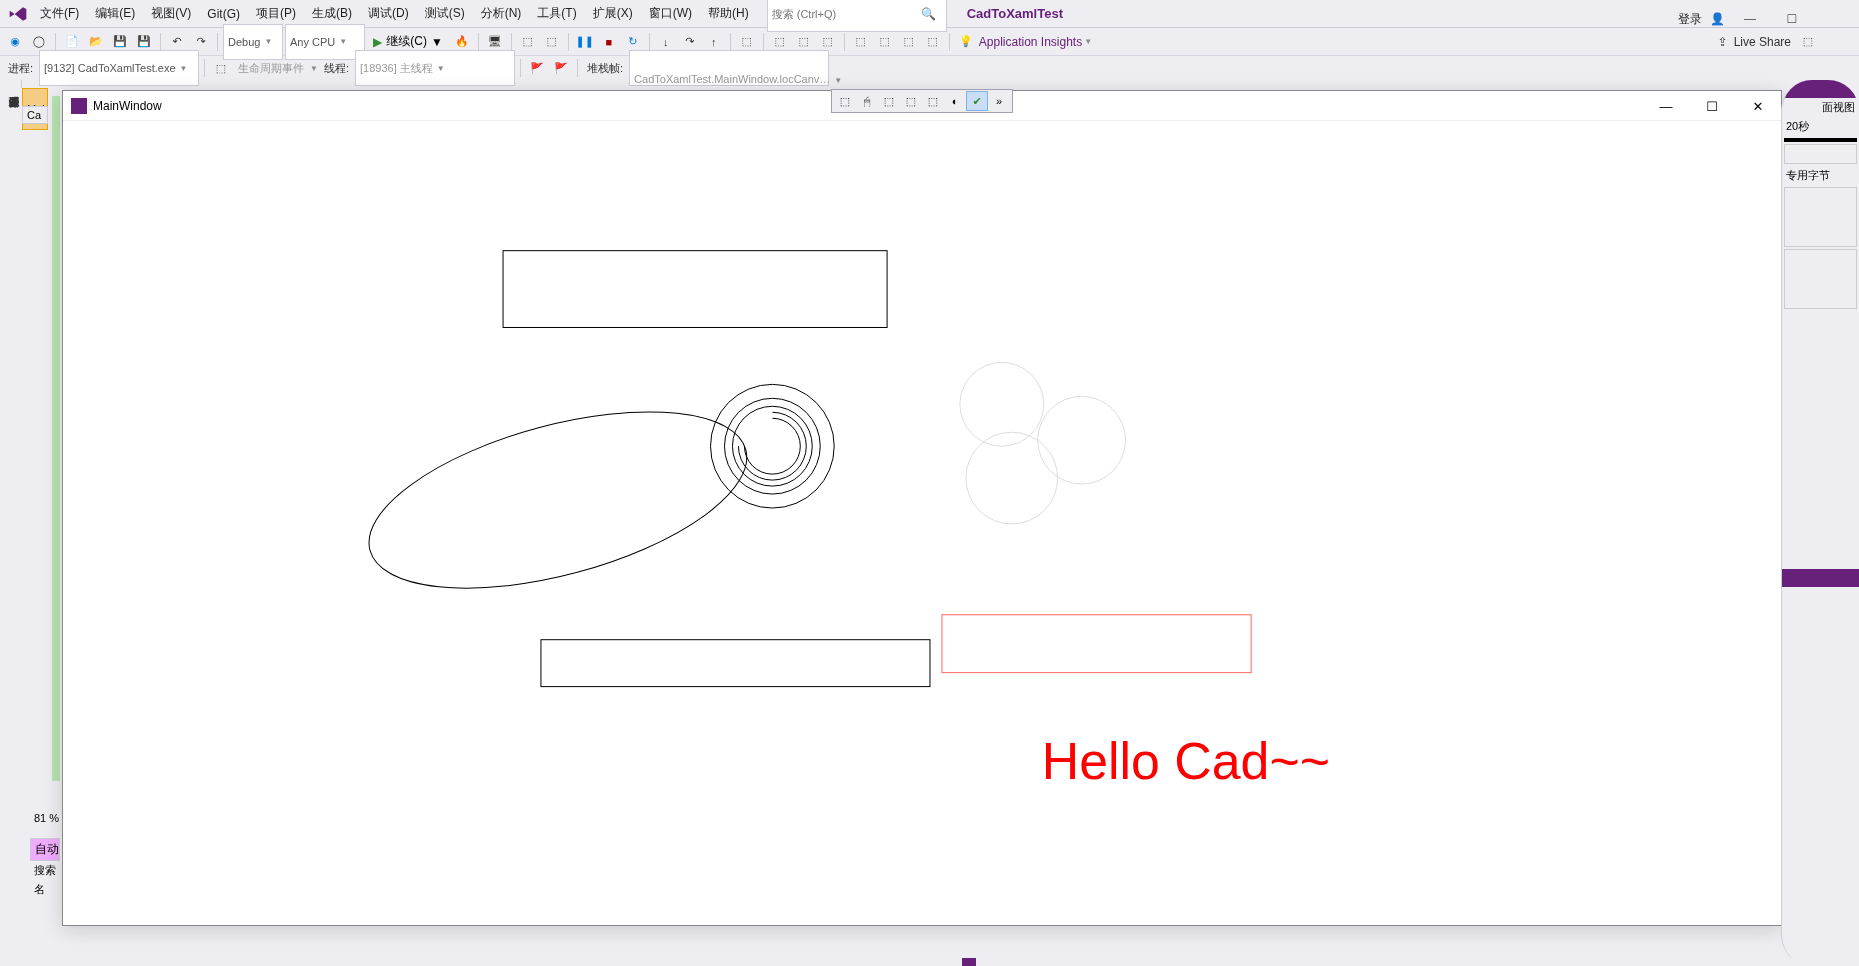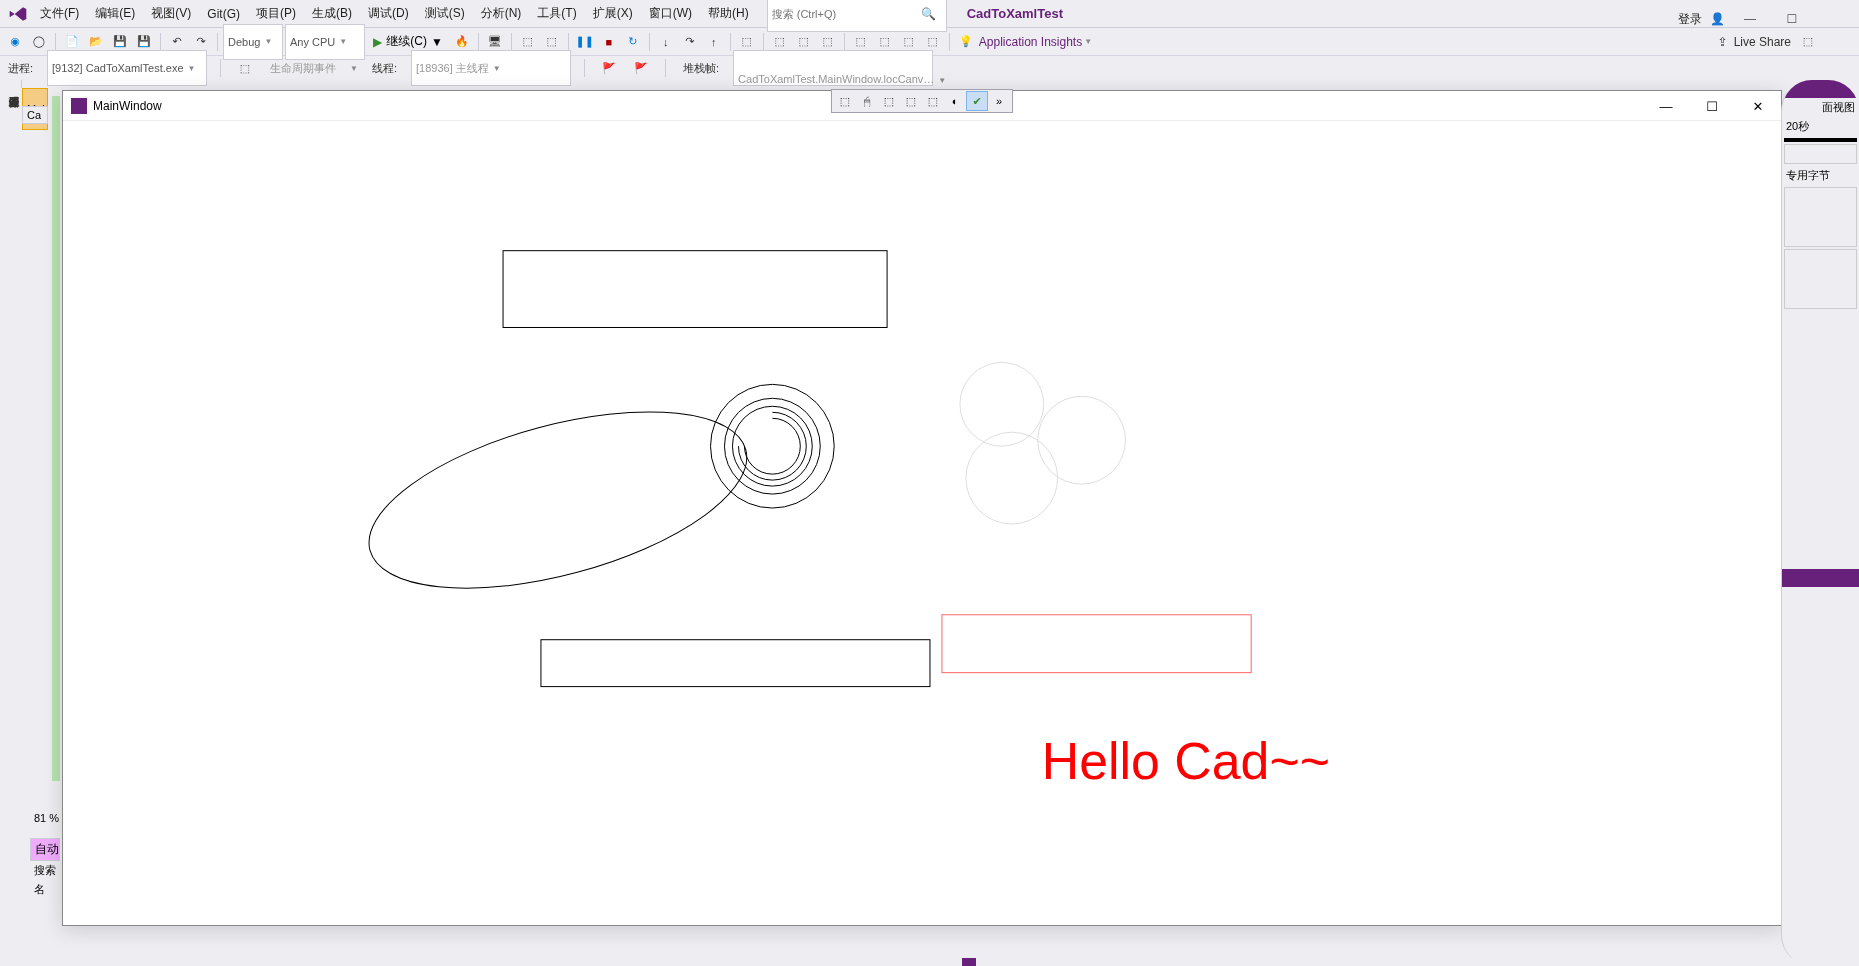--- a/index.html
+++ b/index.html
@@ -30,7 +30,7 @@
   .live-share { position: absolute; right: 40px; display: flex; align-items: center; gap: 6px; color: #333; }
   
   
-  .toolbar2 { display: flex; align-items: center; height: 24px; background: #eeeef2; padding: 0 4px; gap: 10px; }
+  .toolbar2 { display: flex; align-items: center; height: 24px; background: #eeeef2; padding: 0 4px; gap: 2px; }
   
   
   .left-rail { width: 22px; background: #eeeef2; border-right: 1px solid #ccccd6; writing-mode: vertical-rl; text-orientation: mixed; font-size: 11px; color: #333; padding-top: 8px; }

